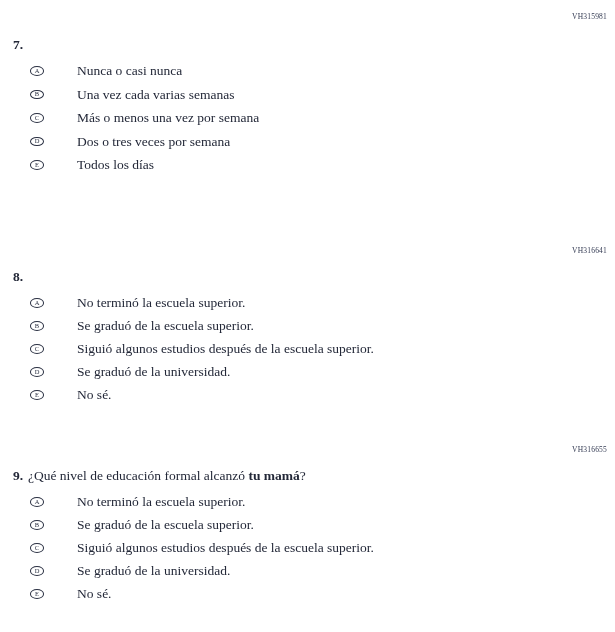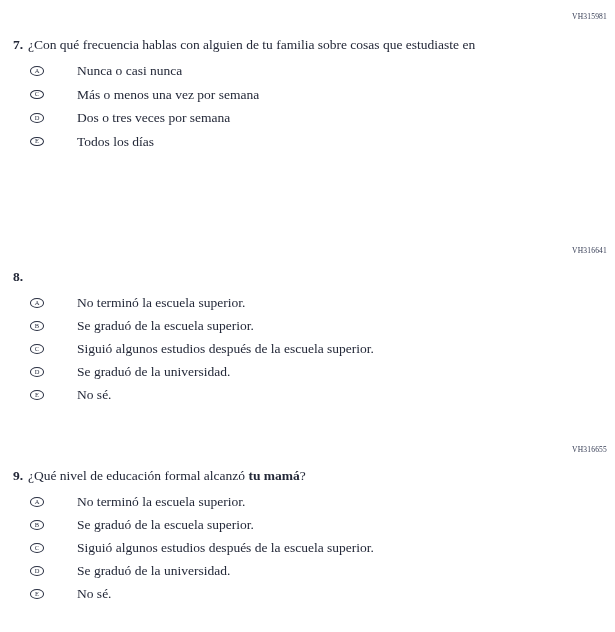--- a/index.html
+++ b/index.html
@@ -87,7 +87,6 @@
     <div class="q-row">
       <span class="q-num">7.</span>
       <div class="q-text">
-        <span class="line">¿Con qué frecuencia hablas con alguien de tu familia sobre cosas que estudiaste en</span>
       </div>
     </div>
     <div class="options">

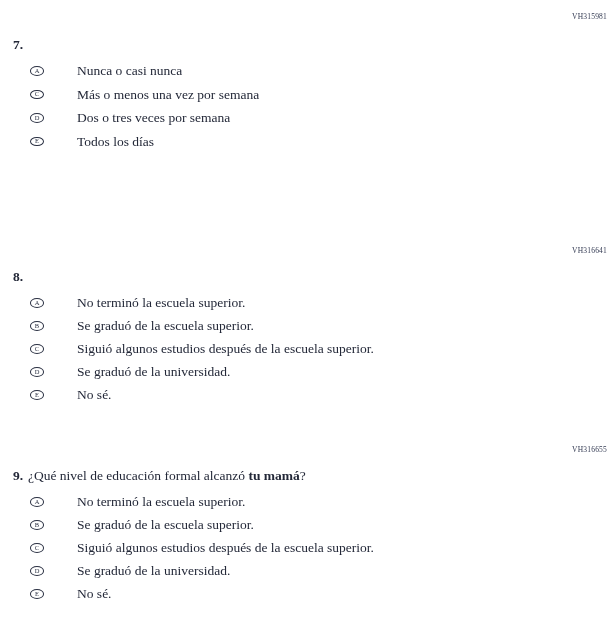--- a/index.html
+++ b/index.html
@@ -98,6 +98,12 @@
       </div>
       <div class="option-row">
         <span class="answer-bubble">
+            <span class="bubble-letter">B</span>
+          </span>
+        <span class="option-label">Una vez cada varias semanas</span>
+      </div>
+      <div class="option-row">
+        <span class="answer-bubble">
             <span class="bubble-letter">C</span>
           </span>
         <span class="option-label">Más o menos una vez por semana</span>

